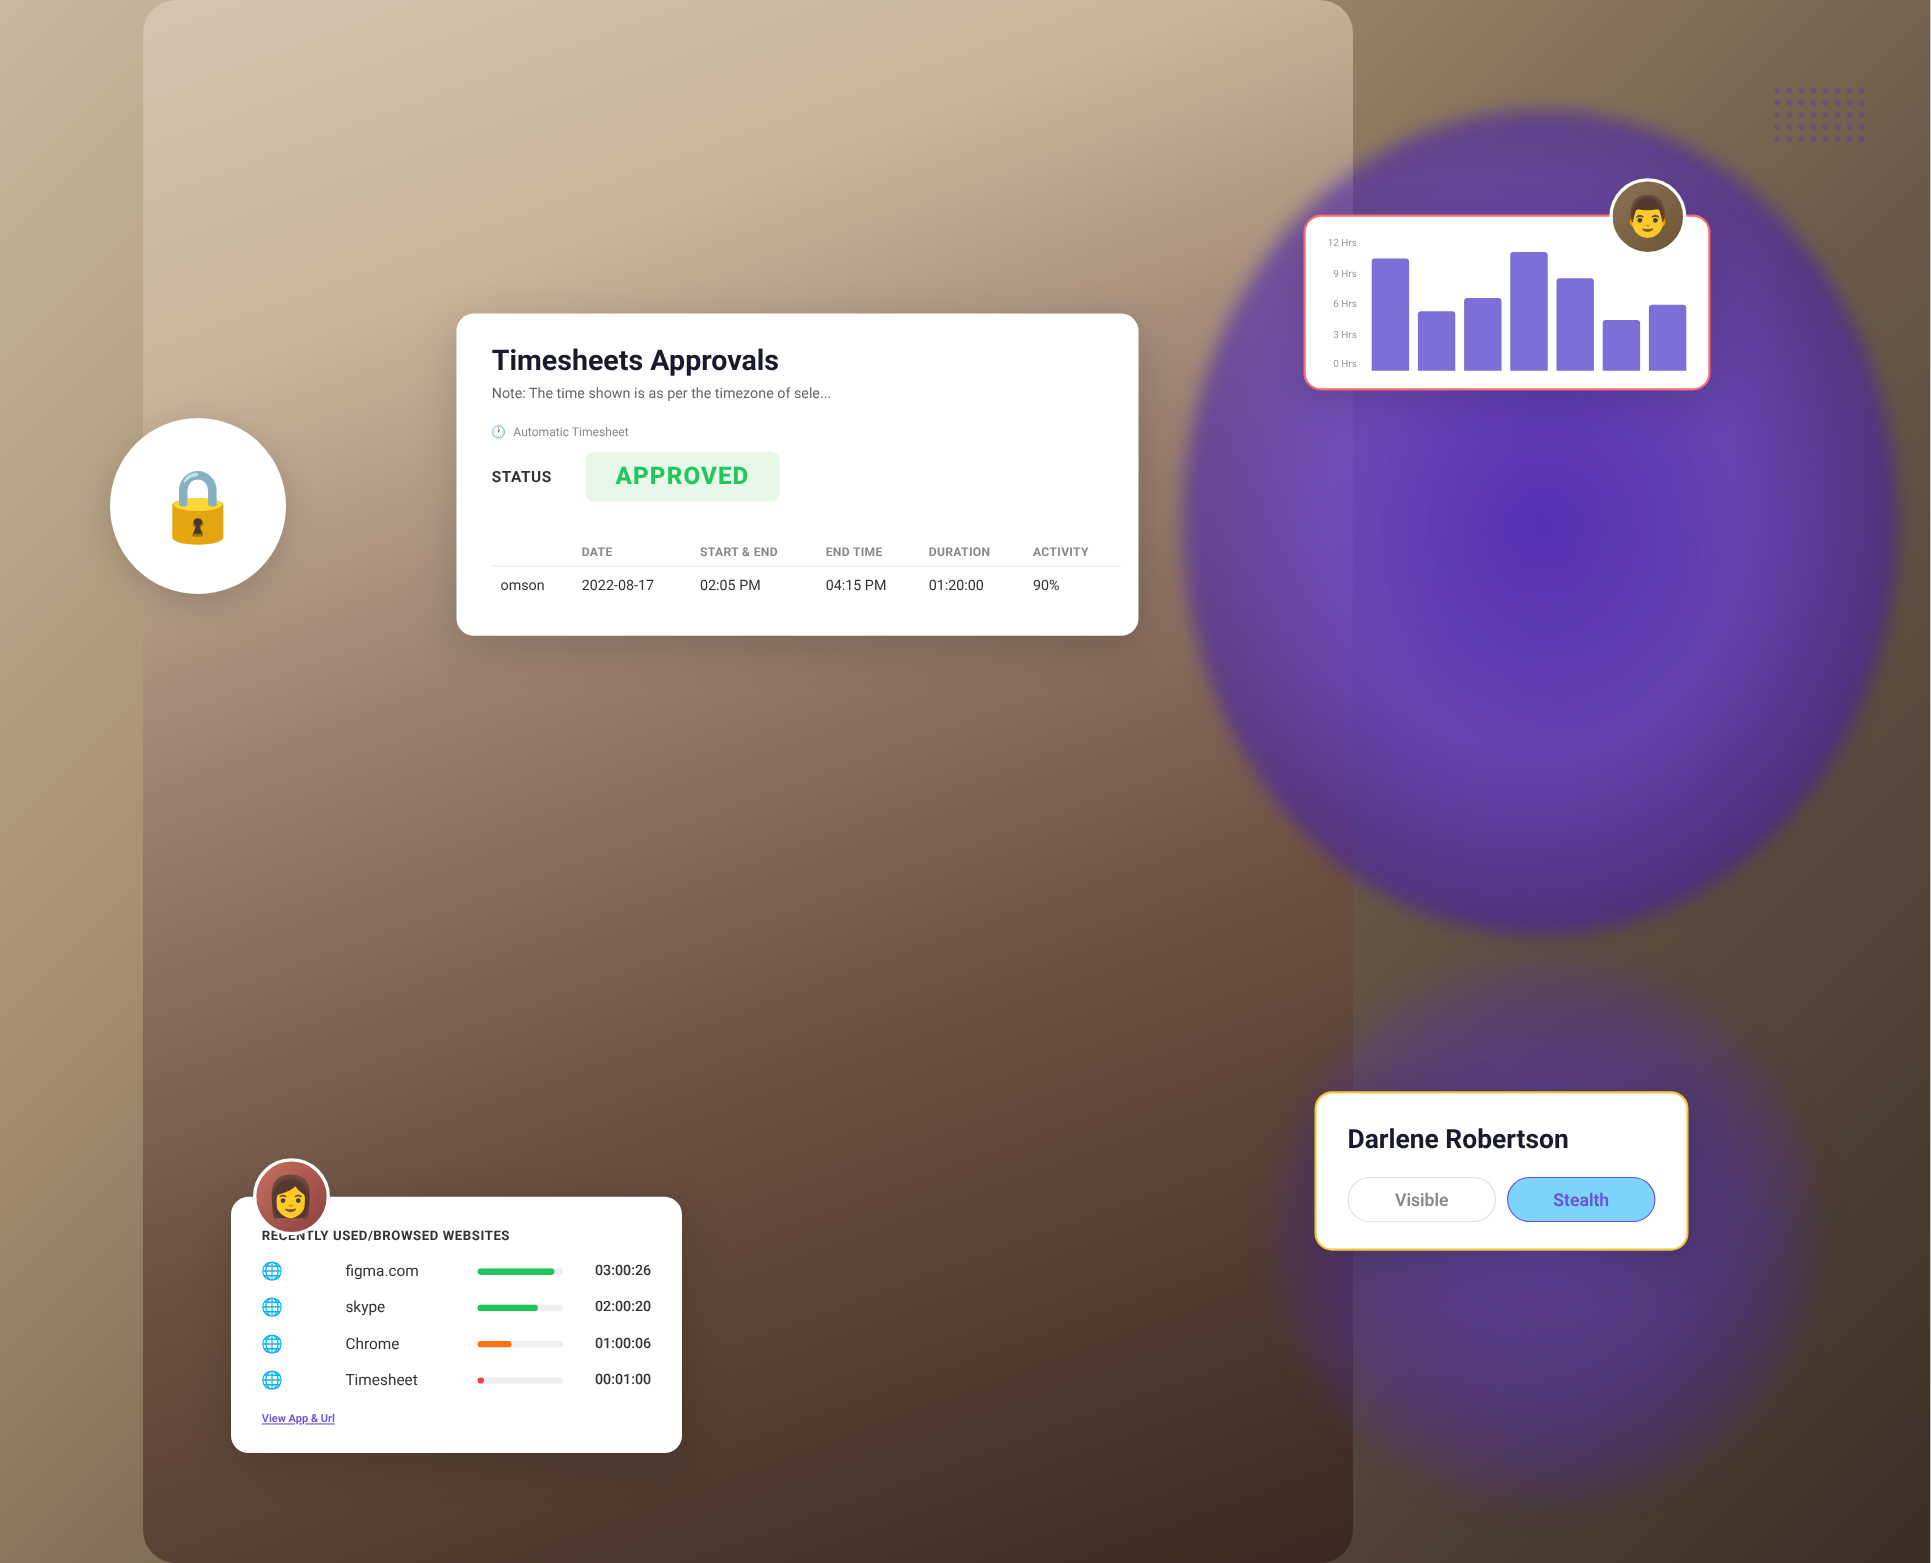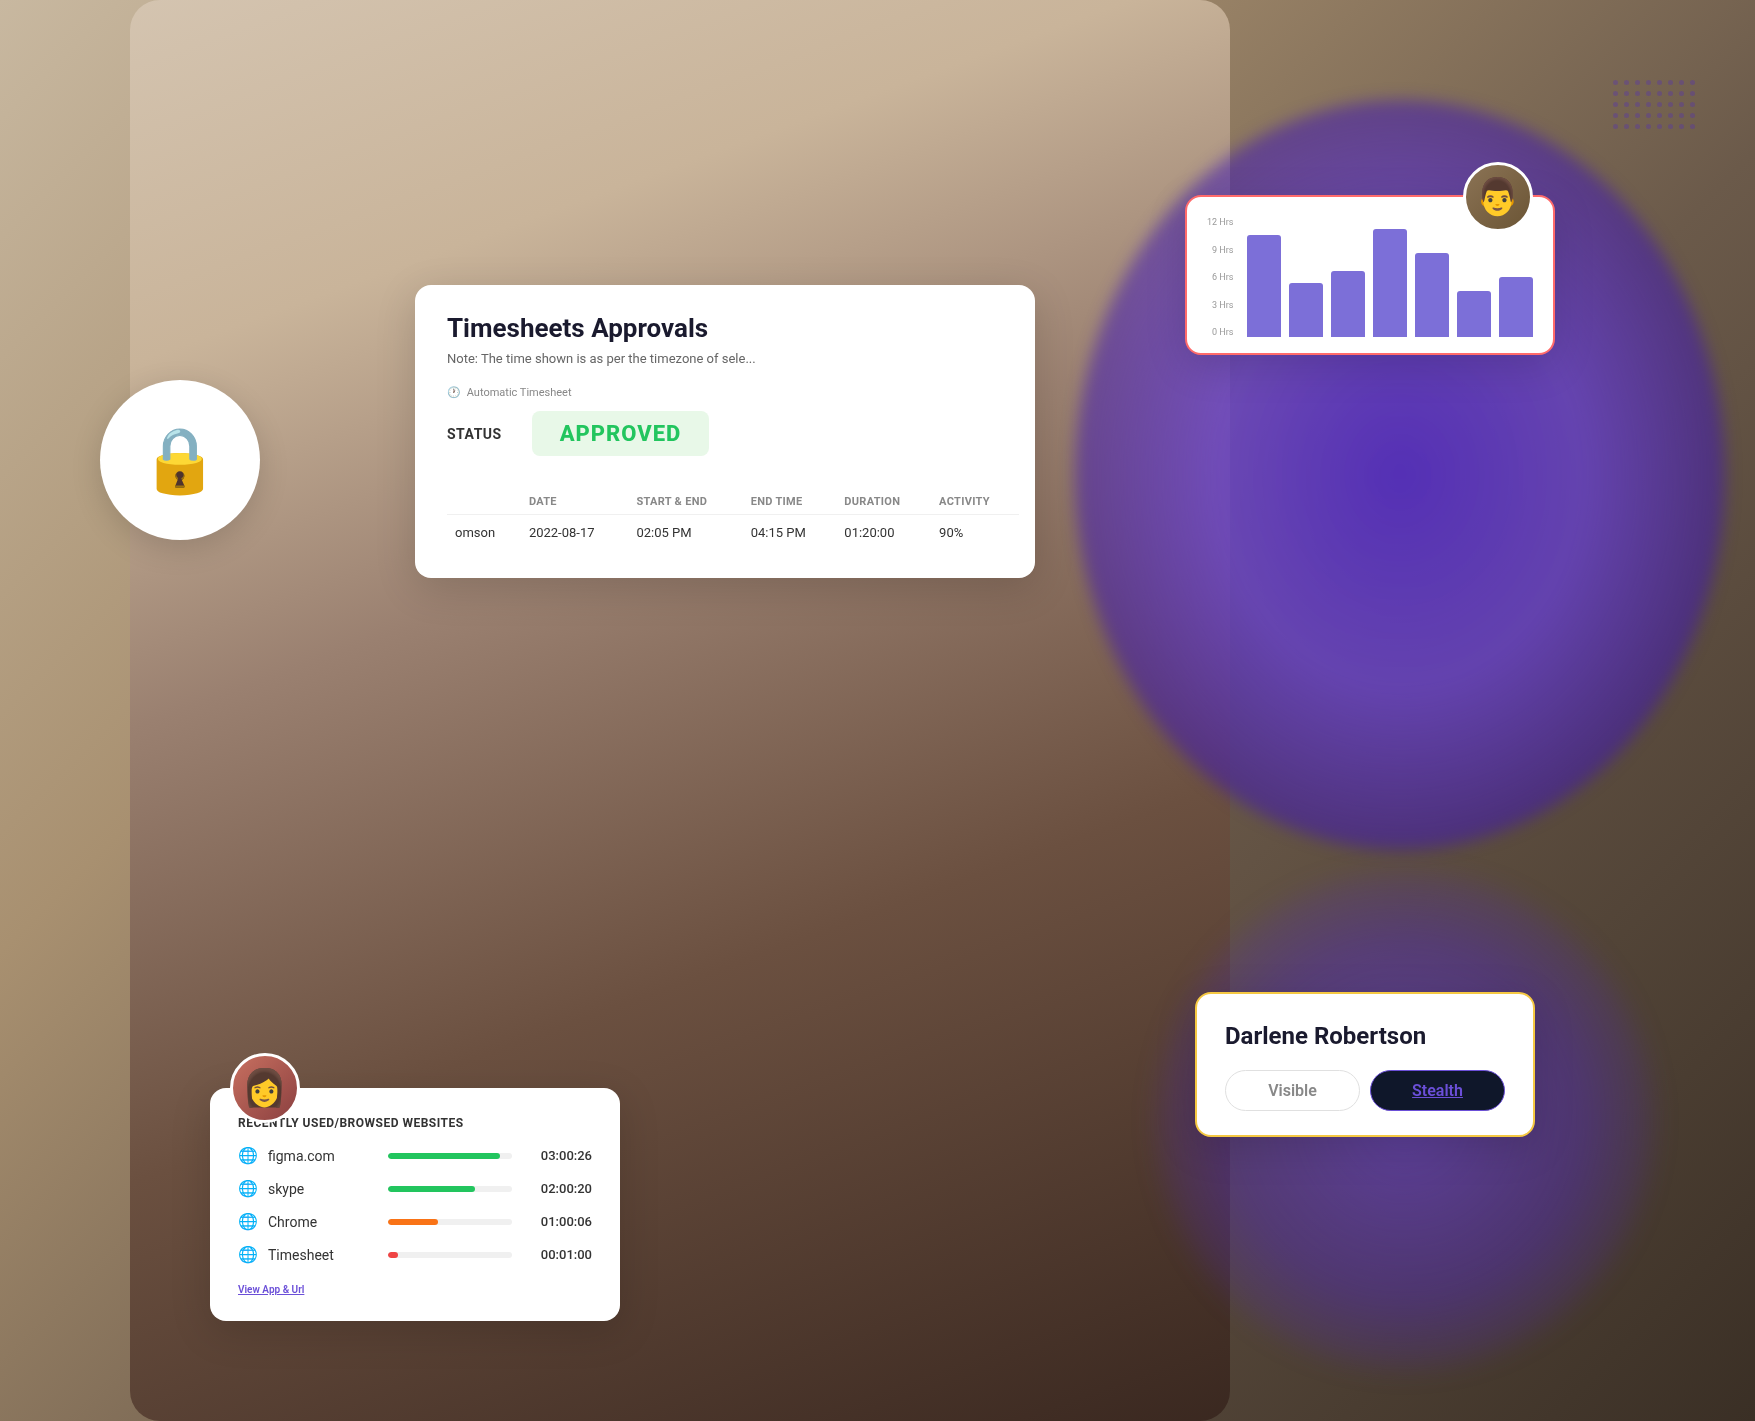--- a/index.html
+++ b/index.html
@@ -371,10 +371,9 @@
     }
 
     .toggle-btn.active {
-      background: #0f172a;
+      background: #7dd3fc;
       color: #6b4fd8;
       border-color: #6b4fd8;
-      text-decoration: underline;
     }
 
     

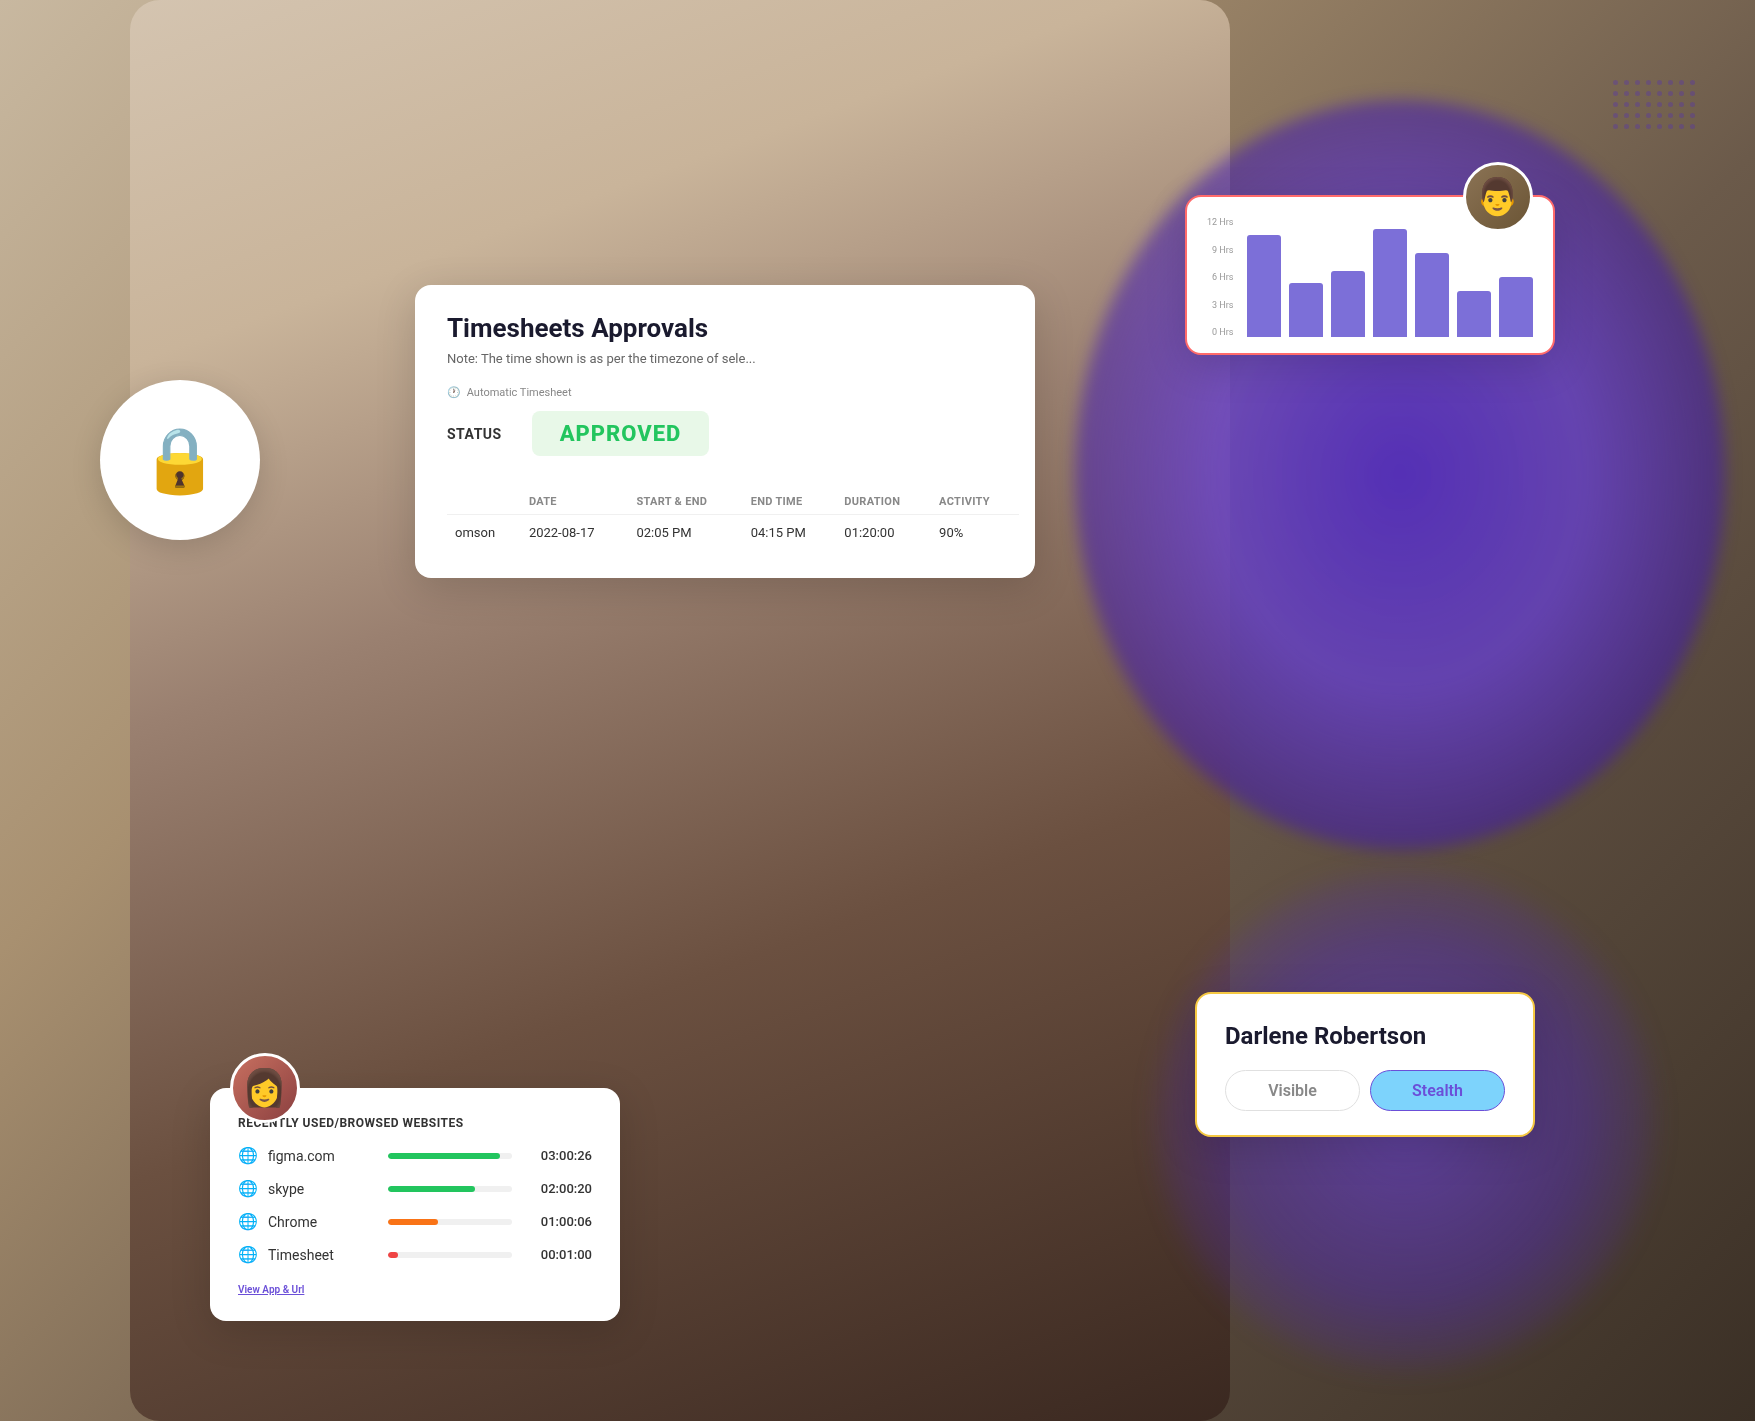--- a/index.html
+++ b/index.html
@@ -290,6 +290,7 @@
       font-size: 14px;
       color: #333;
       width: 110px;
+      margin-left: 46px;
     }
 
     .progress-bar-container {

